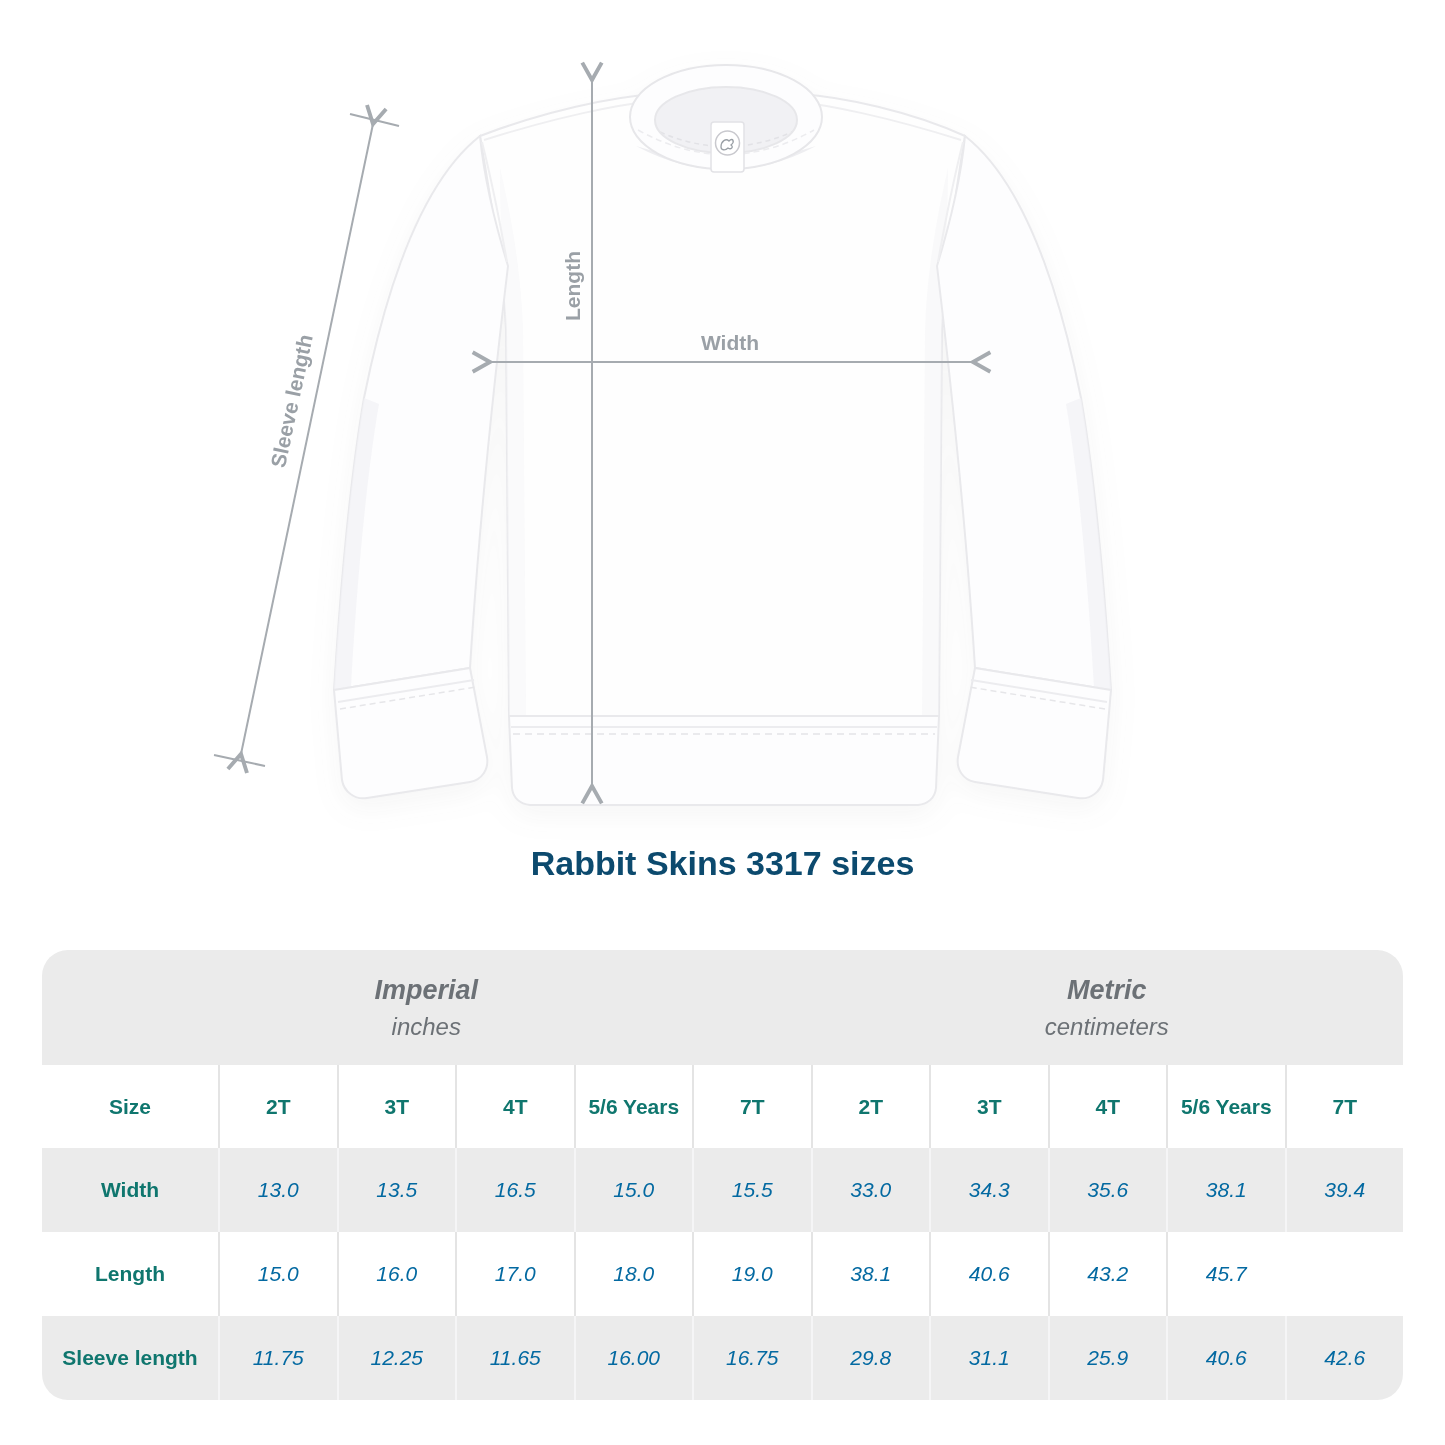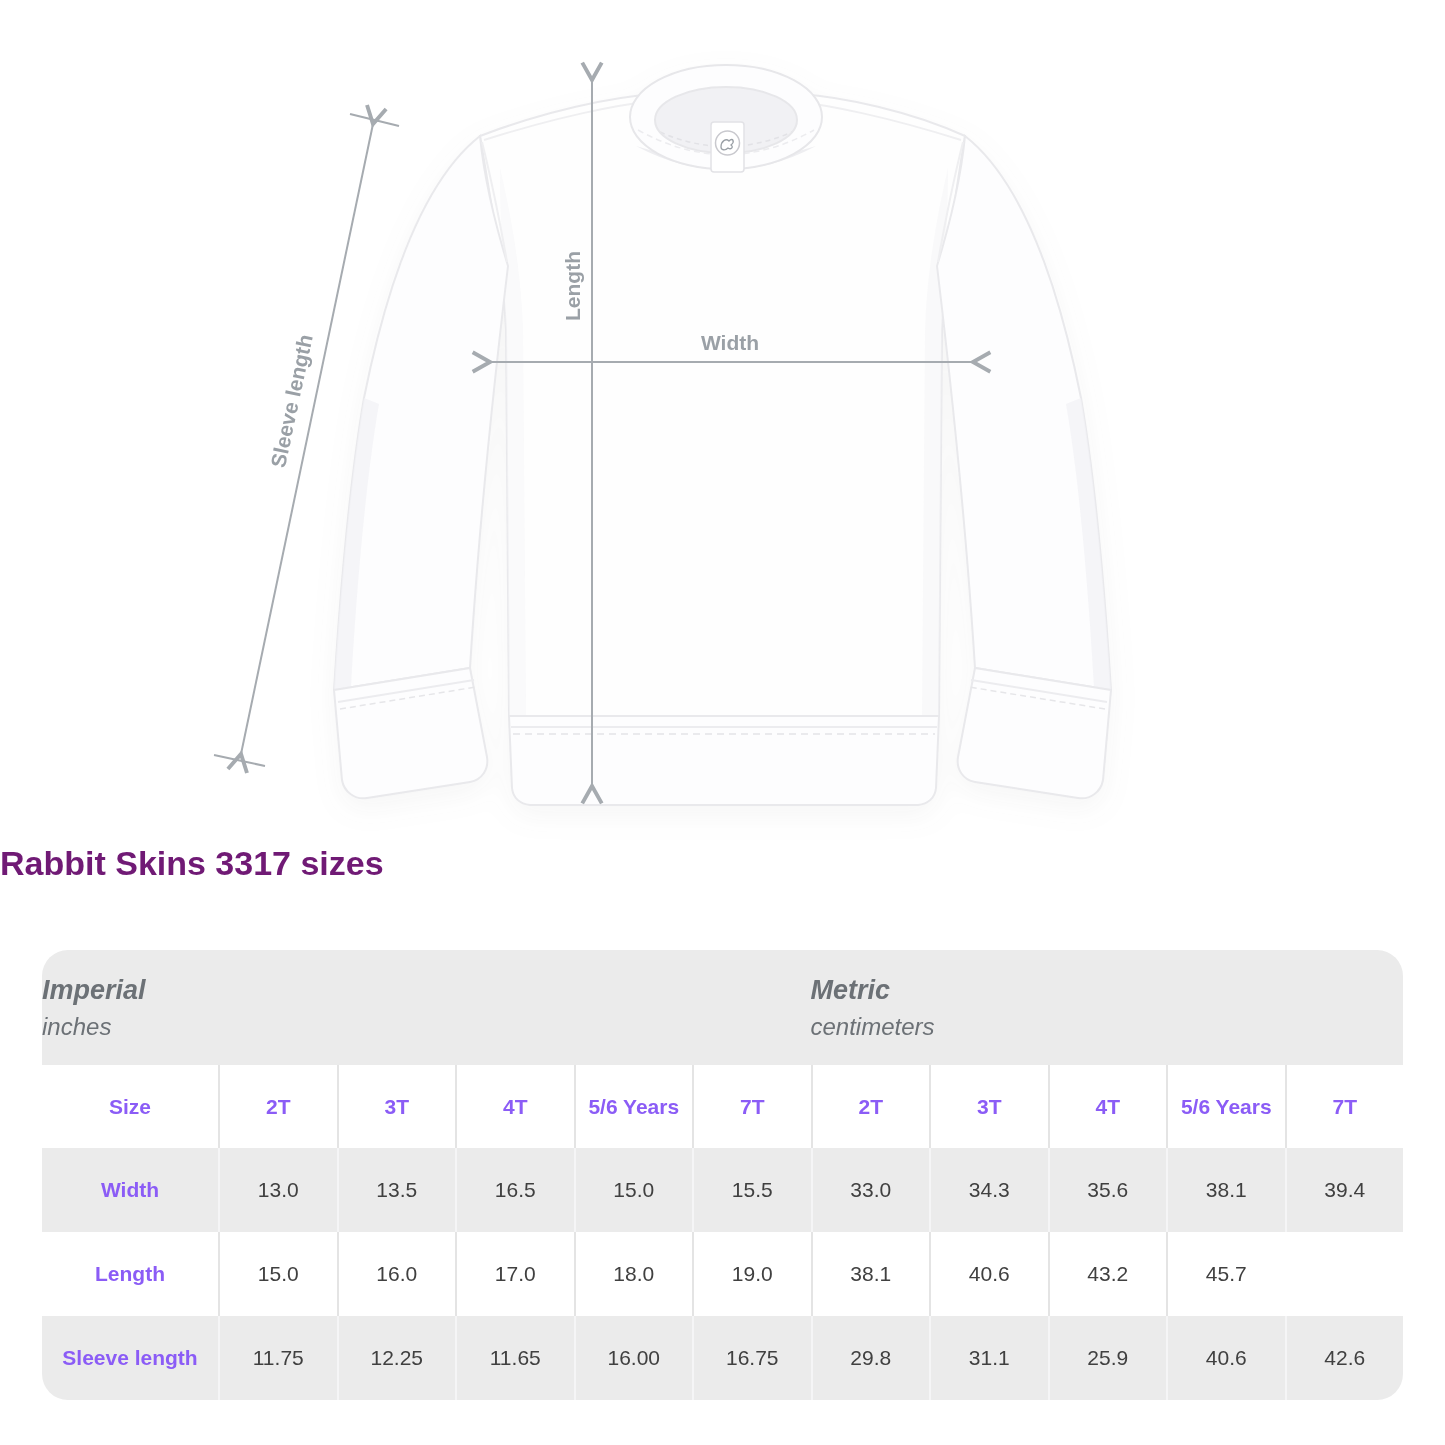--- a/index.html
+++ b/index.html
@@ -22,7 +22,7 @@
   
   .title{
     position:absolute;left:0;top:844px;width:100%;margin:0;
-    text-align:left;font-size:34px;font-weight:bold;color:#701a75;
+    text-align:center;font-size:34px;font-weight:bold;color:#0c4a6e;
   }
   
   .size-table{

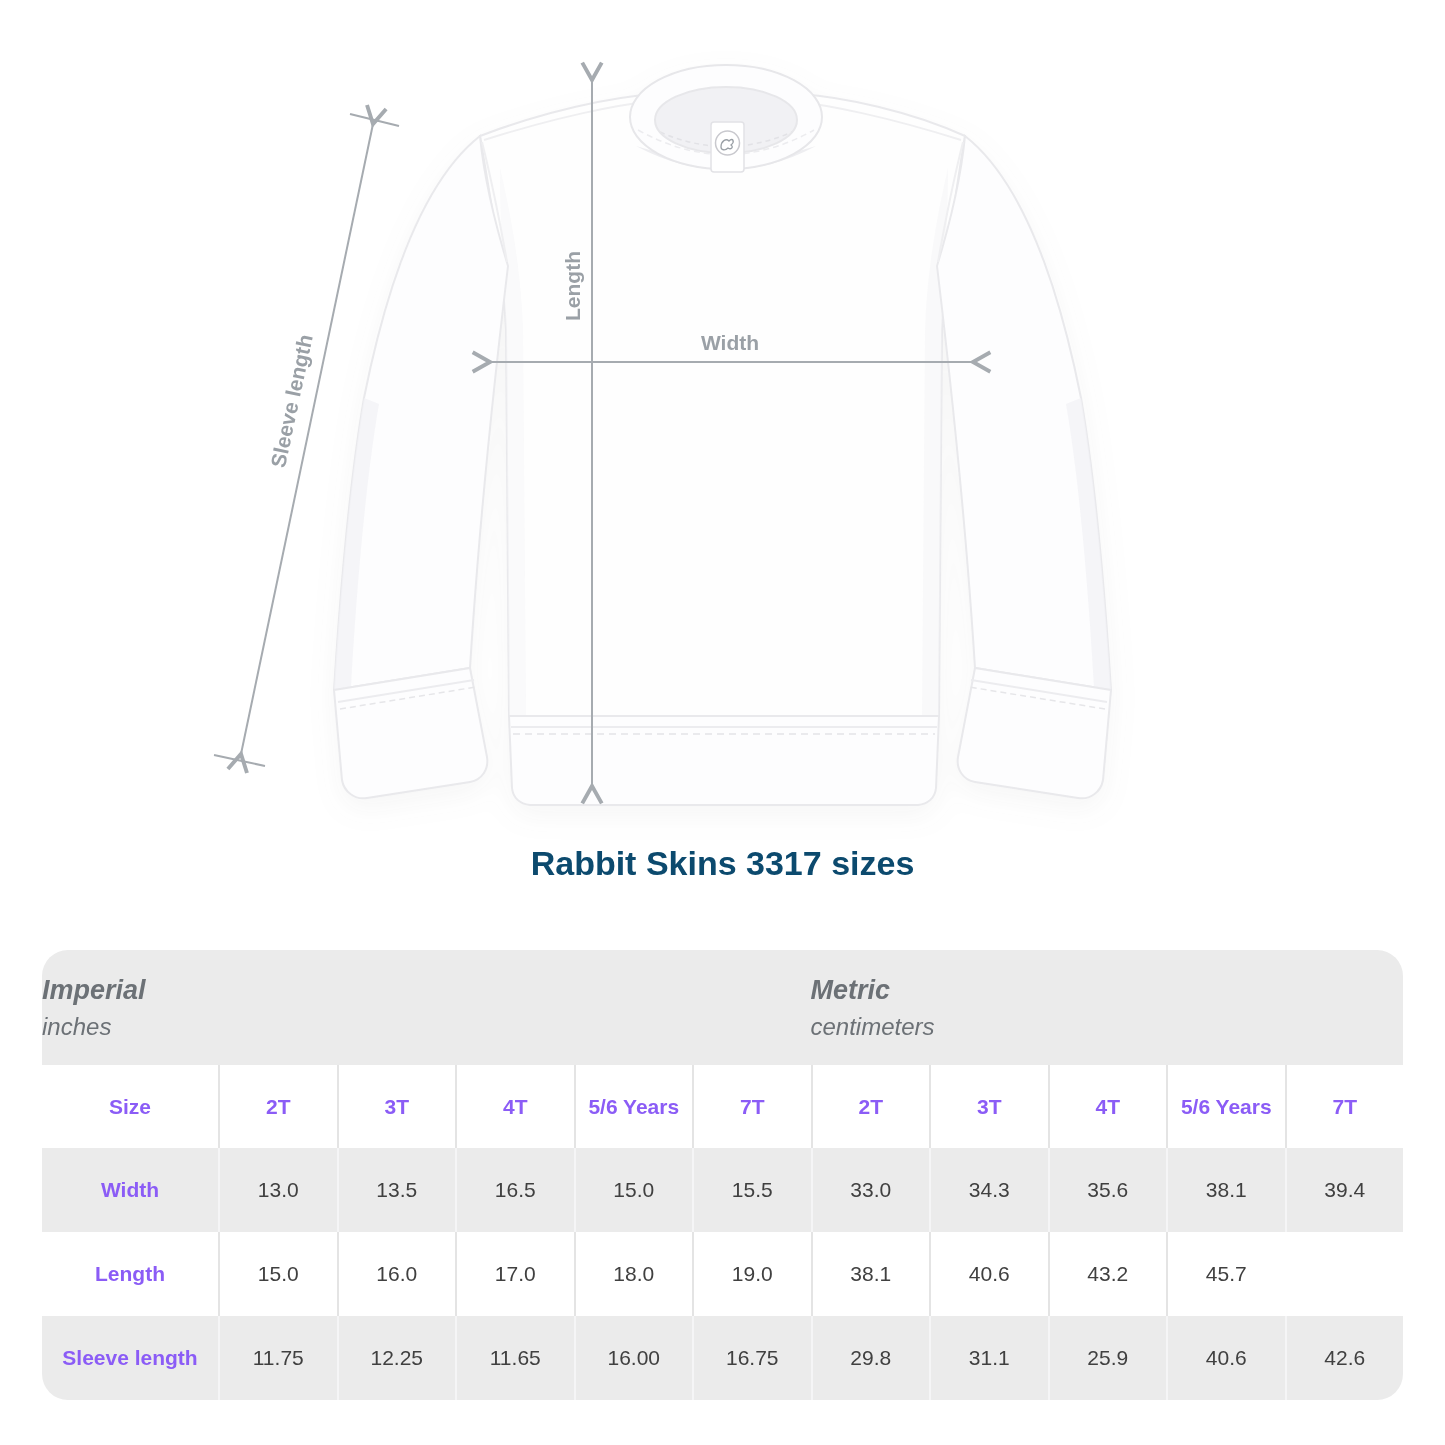--- a/index.html
+++ b/index.html
@@ -34,7 +34,7 @@
     height:115px;background:#ebebeb;
   }
   .unit-cell{
-    display:flex;flex-direction:column;align-items:flex-start;justify-content:center;
+    display:flex;flex-direction:column;align-items:center;justify-content:center;
     gap:7px;color:#6c7176;
   }
   .unit-main{font-size:27px;font-weight:bold;font-style:italic;}

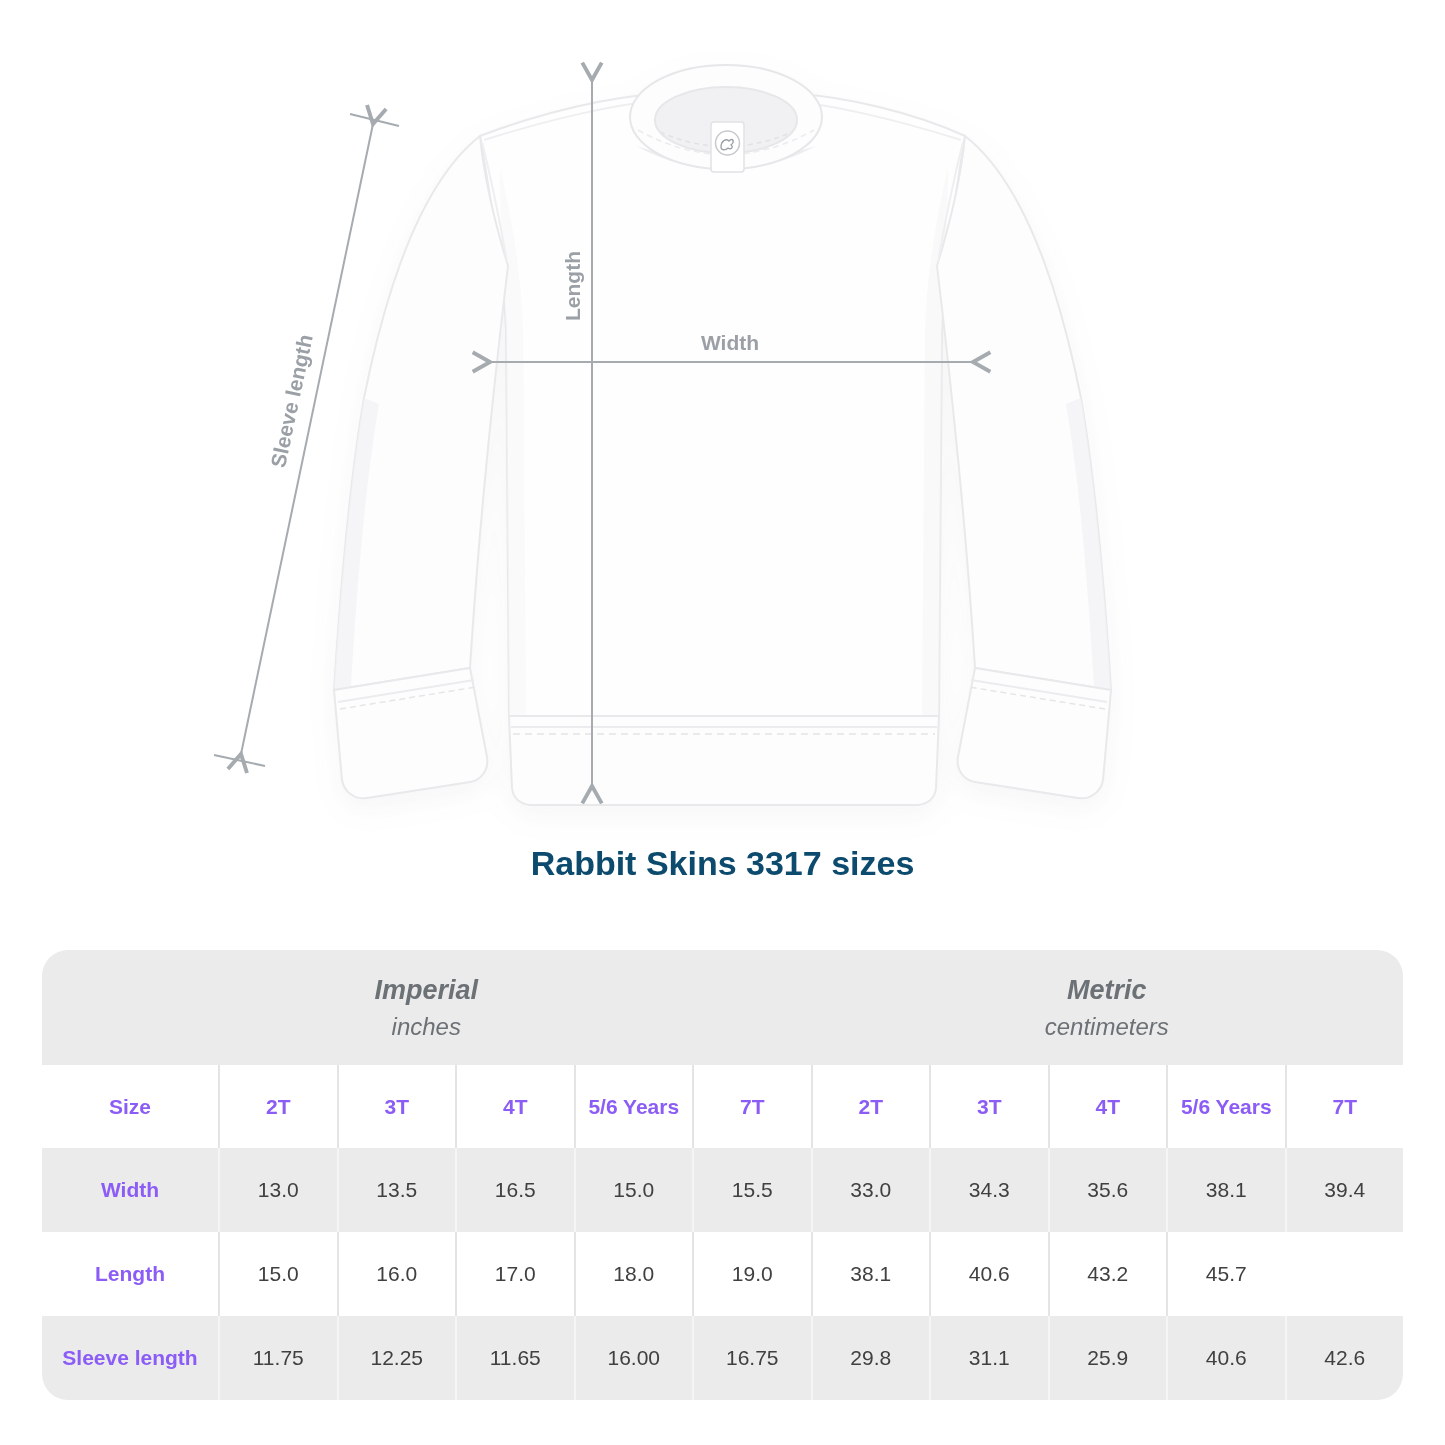--- a/index.html
+++ b/index.html
@@ -45,7 +45,7 @@
   .cell{display:flex;align-items:center;justify-content:center;font-size:21px;}
   .cell + .cell{border-left:2px solid #e4e4e4;}
   .trow.gray .cell + .cell{border-left-color:#f5f5f6;}
-  .cell.hd{font-weight:bold;color:#8b5cf6;}
+  .cell.hd{font-weight:bold;color:#0f766e;}
   .cell.val{color:#404040;}
 </style>
 </head>

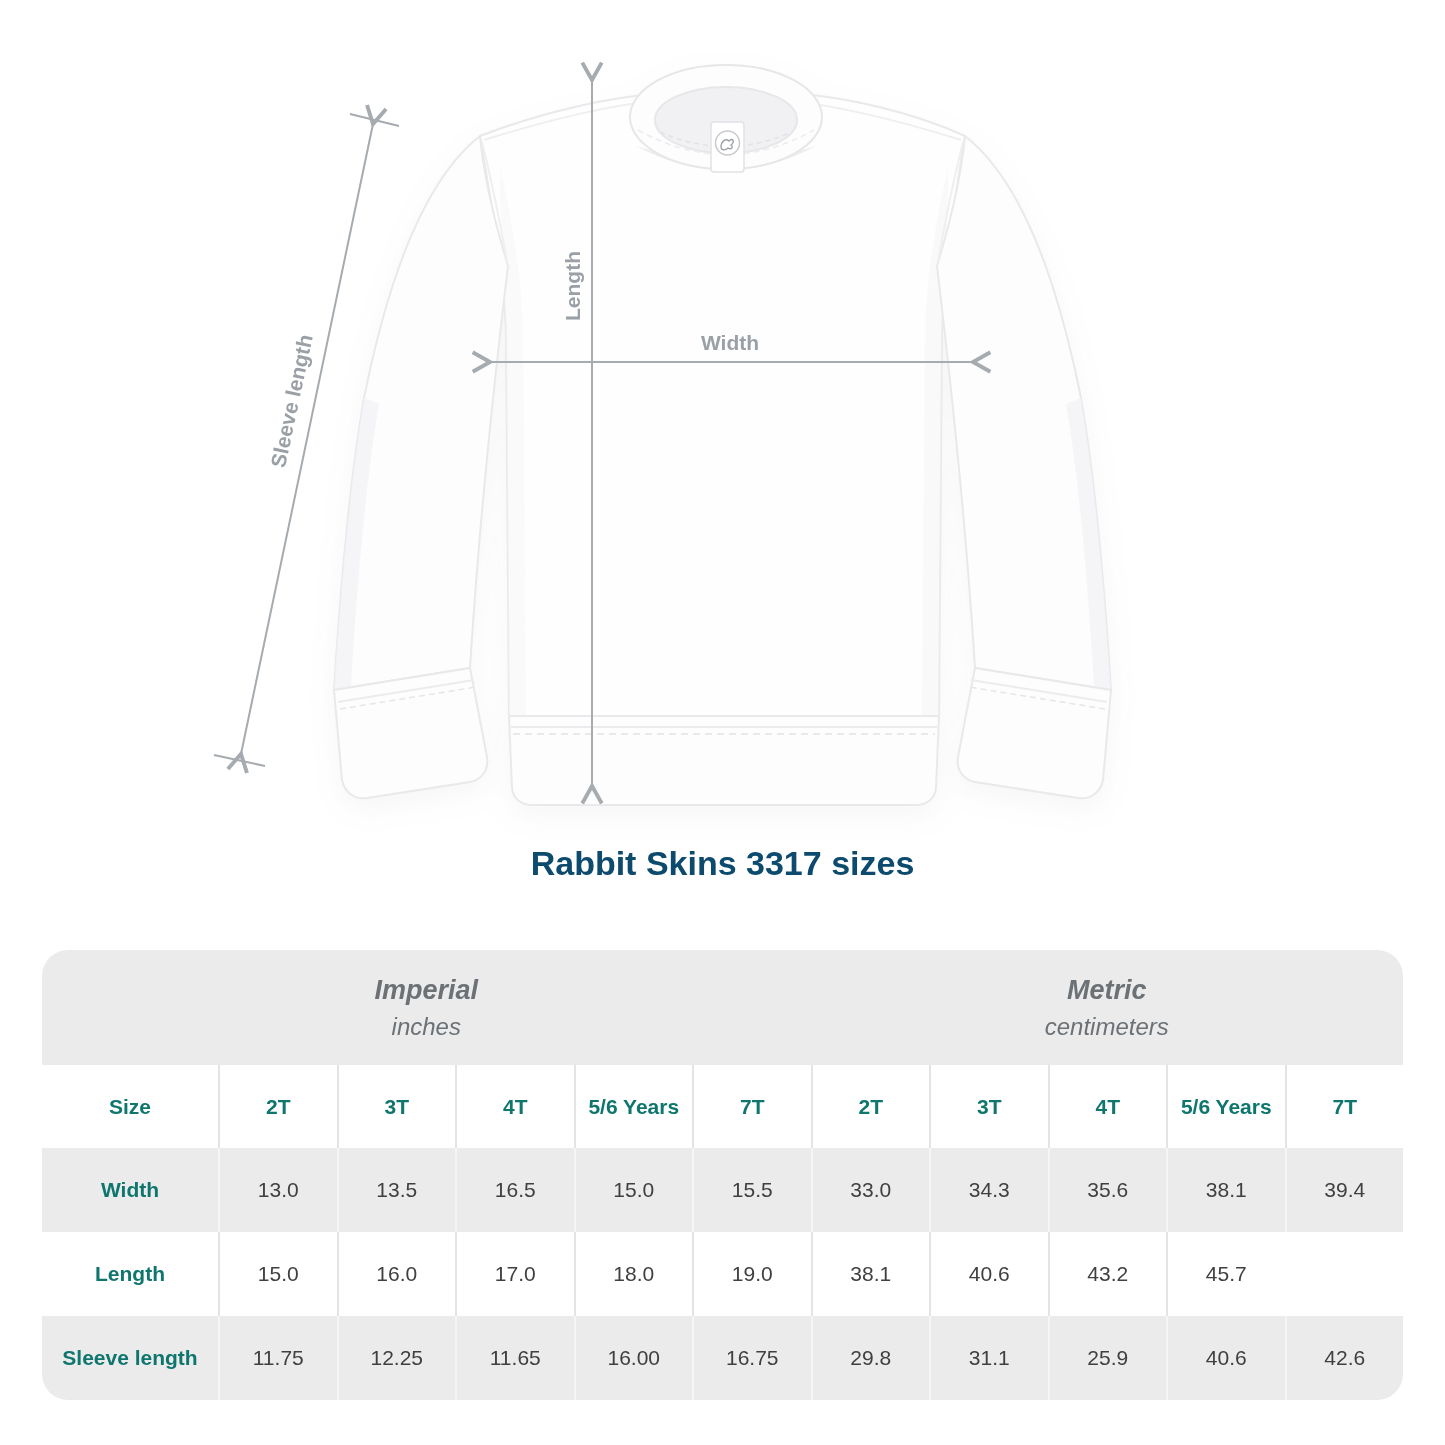--- a/index.html
+++ b/index.html
@@ -46,7 +46,7 @@
   .cell + .cell{border-left:2px solid #e4e4e4;}
   .trow.gray .cell + .cell{border-left-color:#f5f5f6;}
   .cell.hd{font-weight:bold;color:#0f766e;}
-  .cell.val{color:#404040;}
+  .cell.val{color:#0369a1;font-style:italic;}
 </style>
 </head>
 <body>

